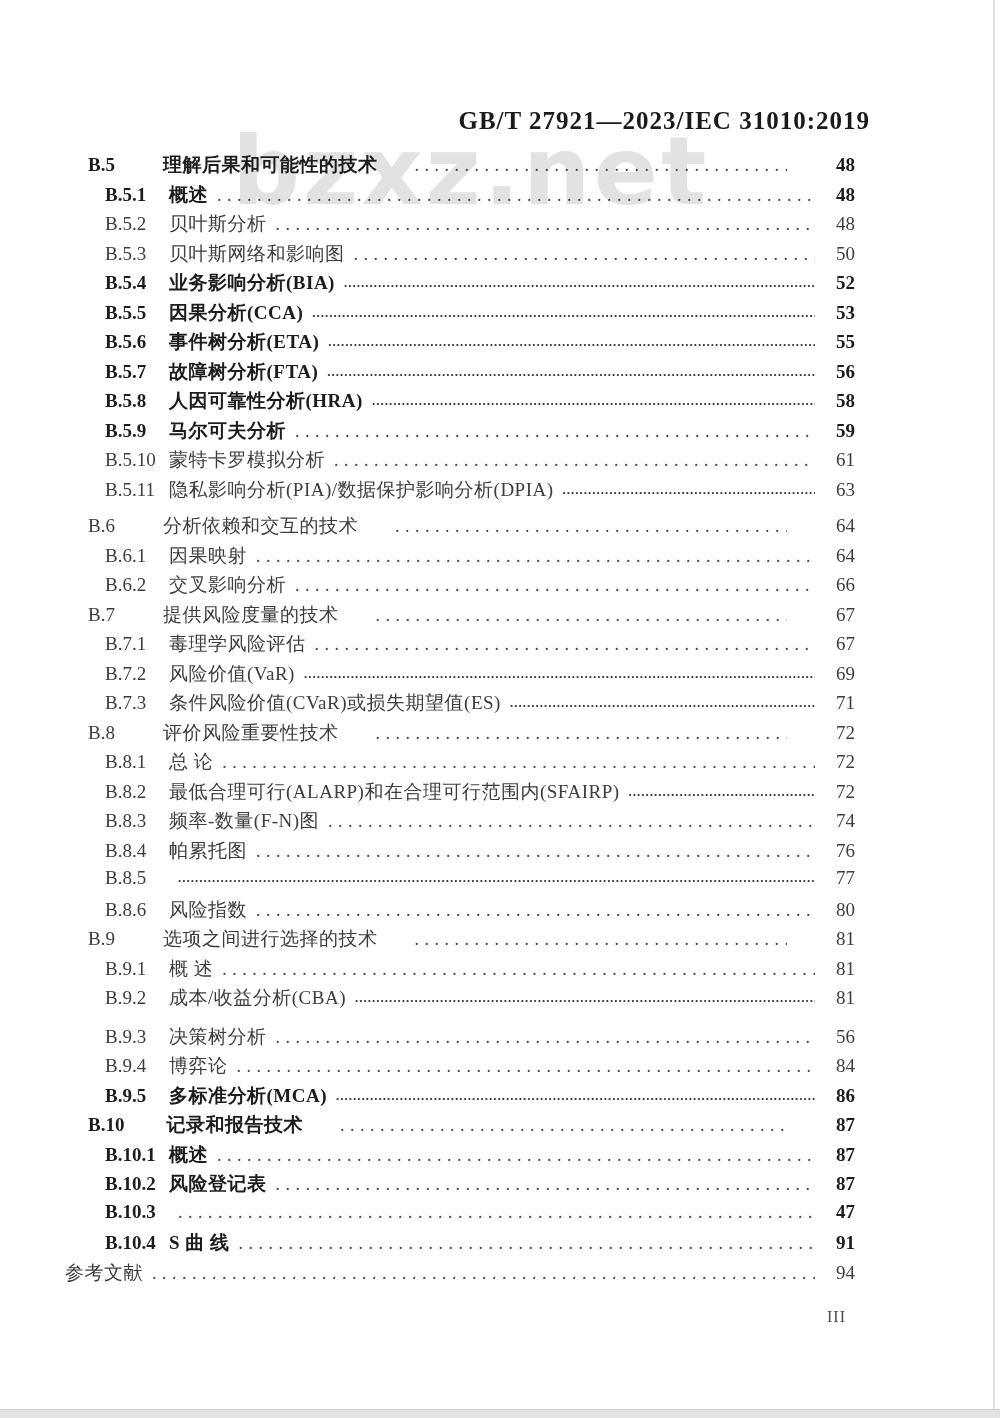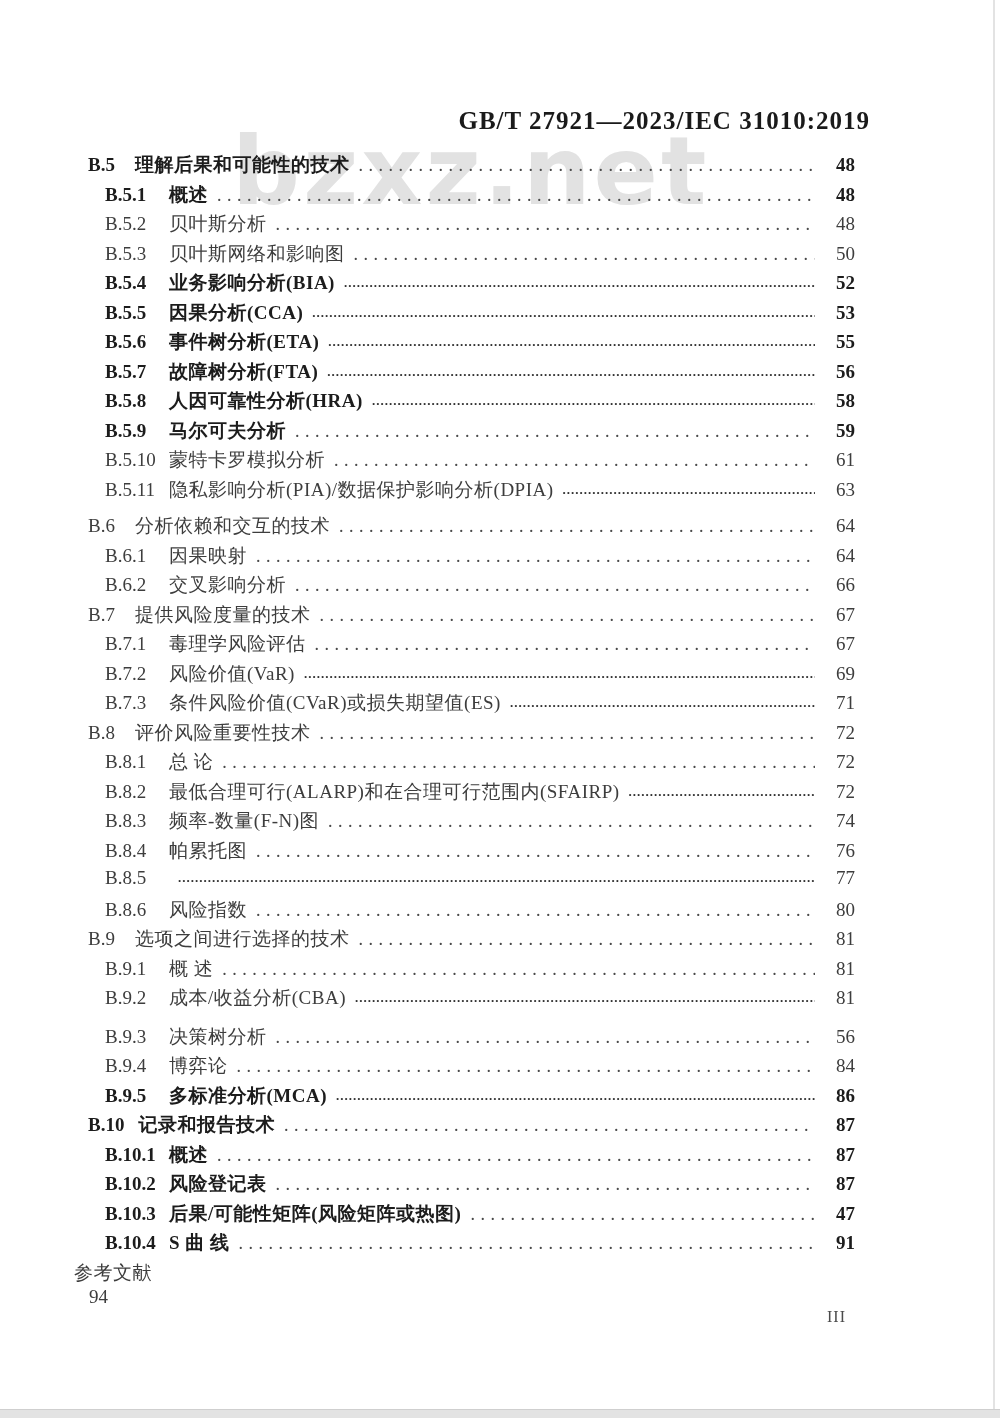--- a/index.html
+++ b/index.html
@@ -53,7 +53,7 @@
   }
   .row.bold{font-weight:700;color:var(--bold-text);}
   .row .num{flex:none;}
-  .row.lvl1{padding-left:23px;}
+  .row.lvl1{padding-left:23px;gap:28px;}
   .row.lvl1 .num{min-width:33px;margin-right:14px;}
   .row.lvl2{padding-left:40px;}
   .row.lvl2 .num{min-width:52px;margin-right:12px;}

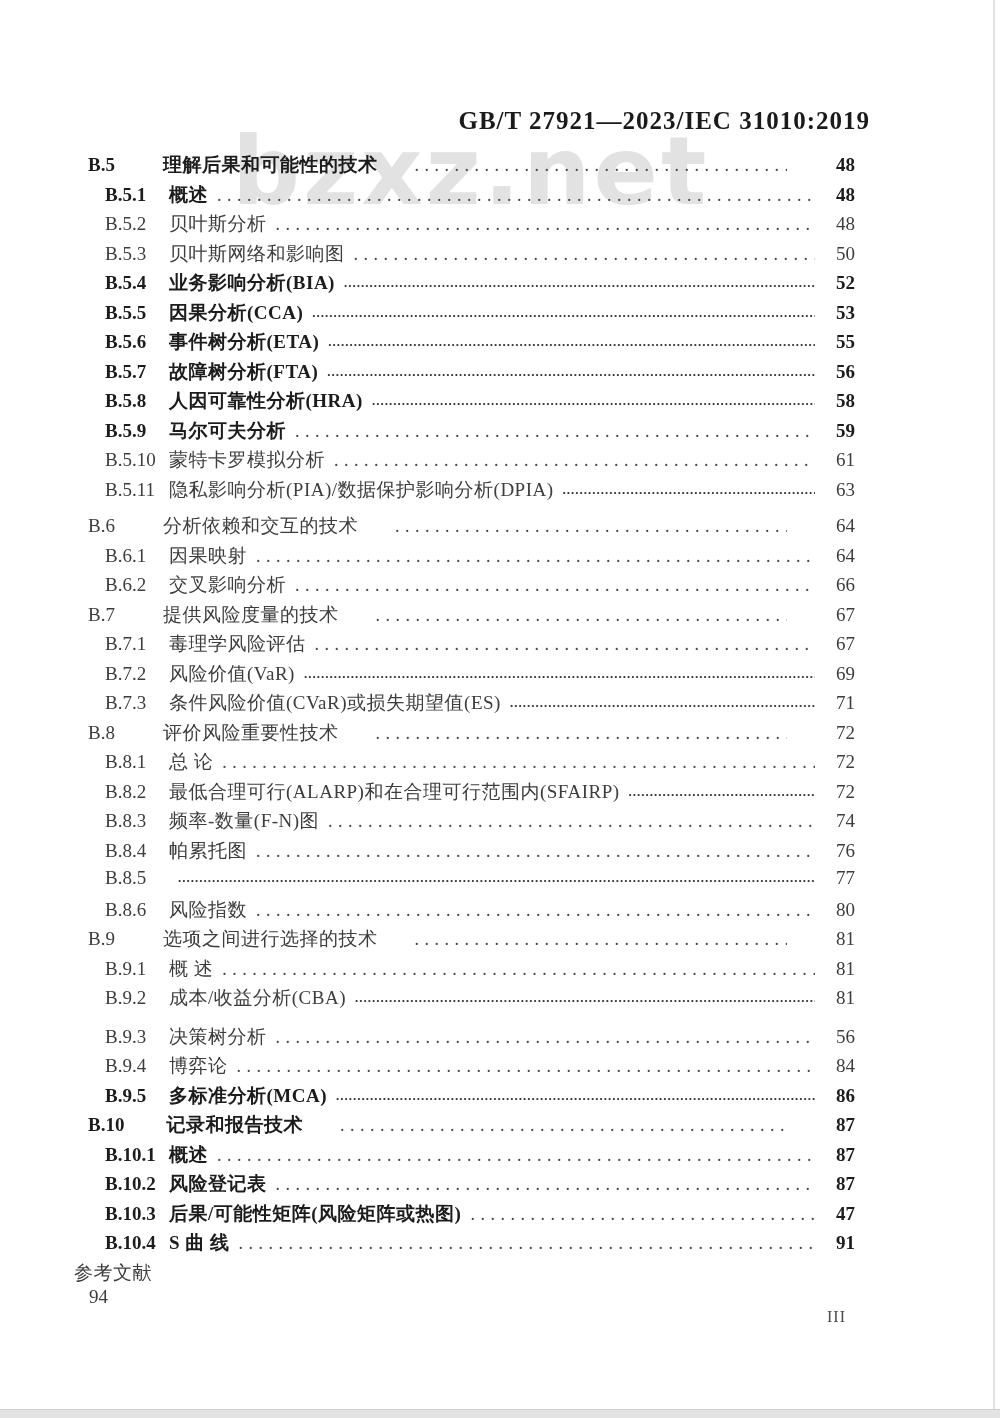--- a/index.html
+++ b/index.html
@@ -310,7 +310,6 @@
       </div>
       <div class="row lvl2 bold">
         <span class="num">B.10.3</span>
-        <span class="title">后果/可能性矩阵(风险矩阵或热图)</span>
         <span class="leader normal">....................................................................................................................................................................................................................................................................</span>
         <span class="pageno">47</span>
       </div>

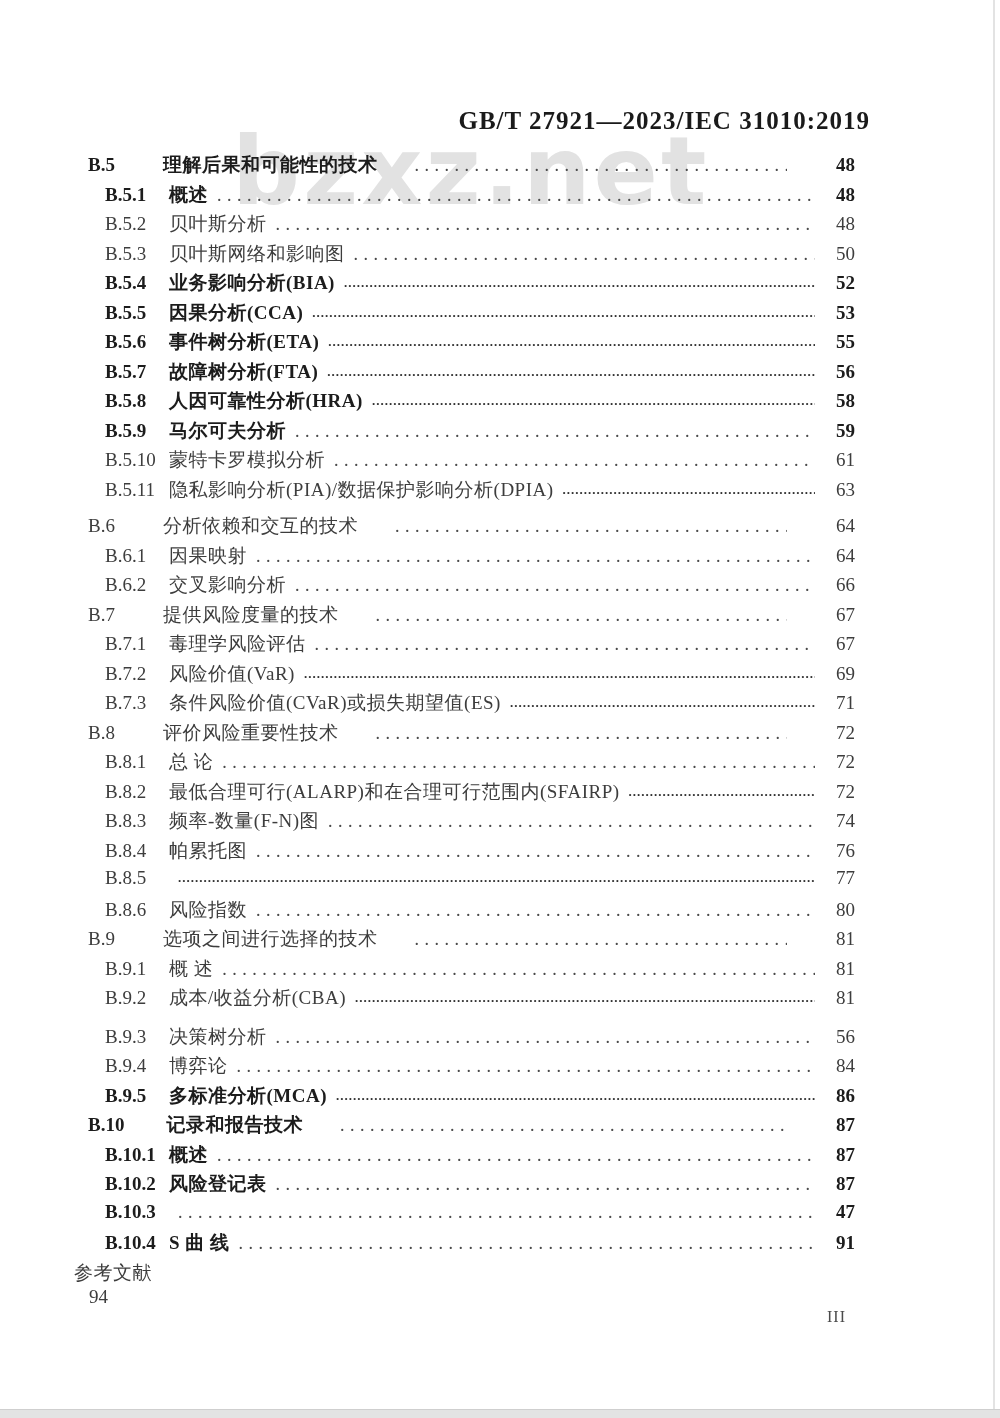--- a/index.html
+++ b/index.html
@@ -57,7 +57,7 @@
   .row.lvl1 .num{min-width:33px;margin-right:14px;}
   .row.lvl2{padding-left:40px;}
   .row.lvl2 .num{min-width:52px;margin-right:12px;}
-  .row.lvl0{padding-left:0;flex-direction:column;}
+  .row.lvl0{padding-left:0;}
   .row .title{flex:none;letter-spacing:0.5px;}
   .leader{
     flex:1 1 auto;

